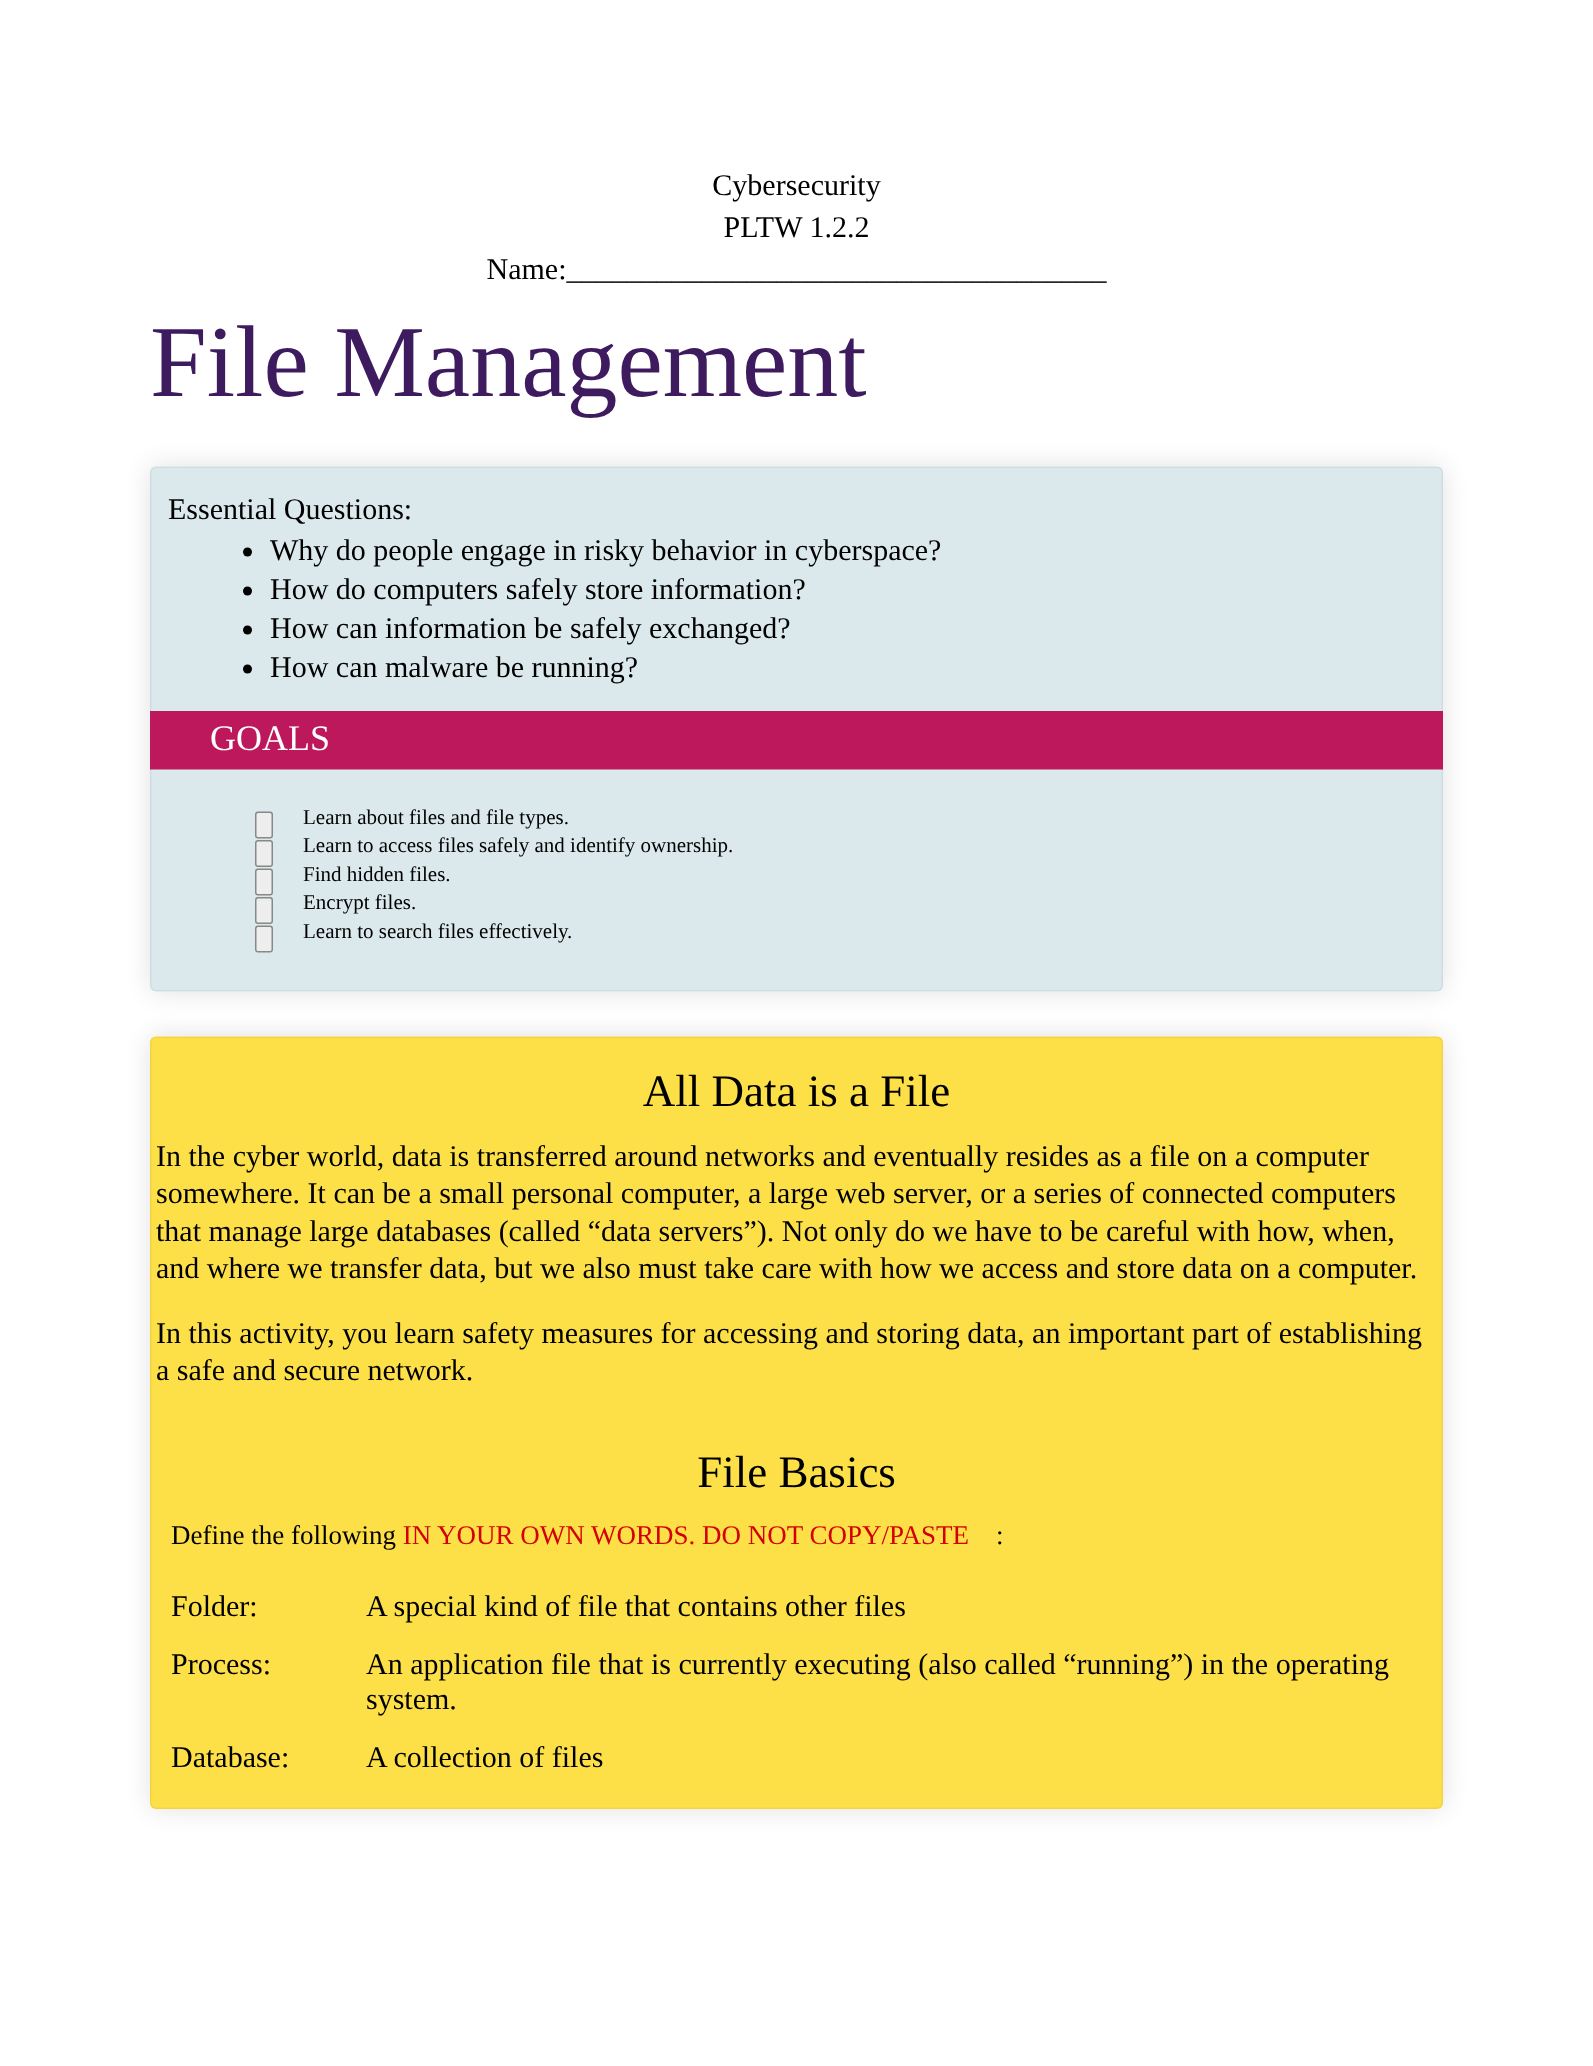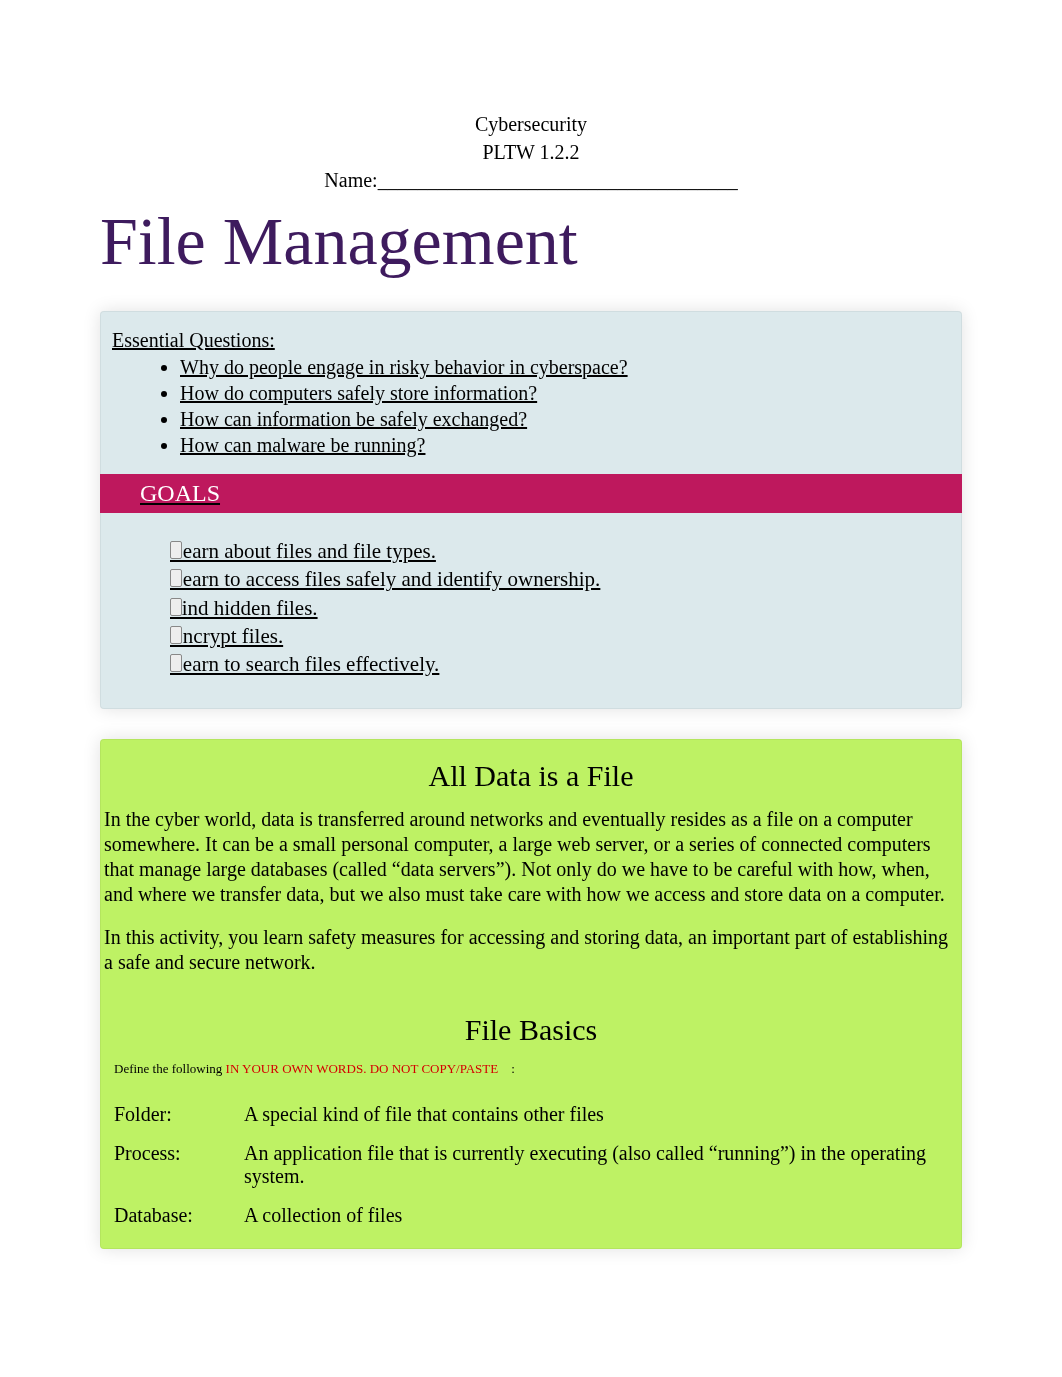--- a/index.html
+++ b/index.html
@@ -37,7 +37,6 @@
     }
     .box-blue {
       background: #dce9ec;
-      text-decoration: underline;
     }
     .box-tan {
       background: #bef264;

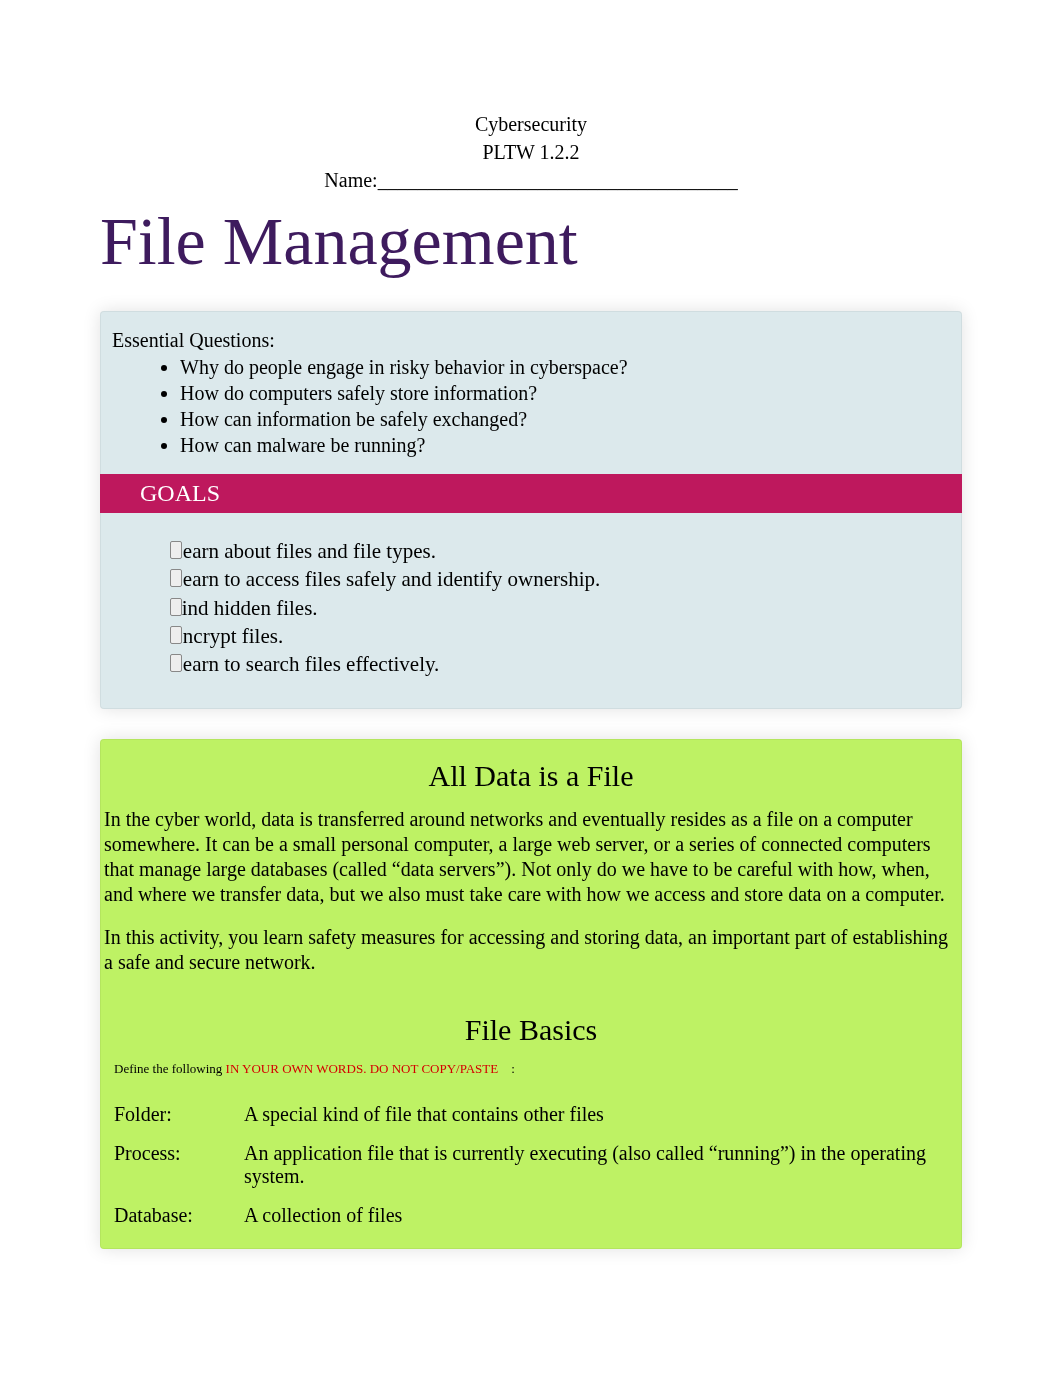--- a/index.html
+++ b/index.html
@@ -66,9 +66,10 @@
       padding: 24px 12px 30px 70px;
     }
     .goals-list li {
-      font-size: 21px;
+      font-size: 14px;
       line-height: 1.35;
       position: relative;
+      padding-left: 32px;
     }
     .goals-list li::before {
       content: "";

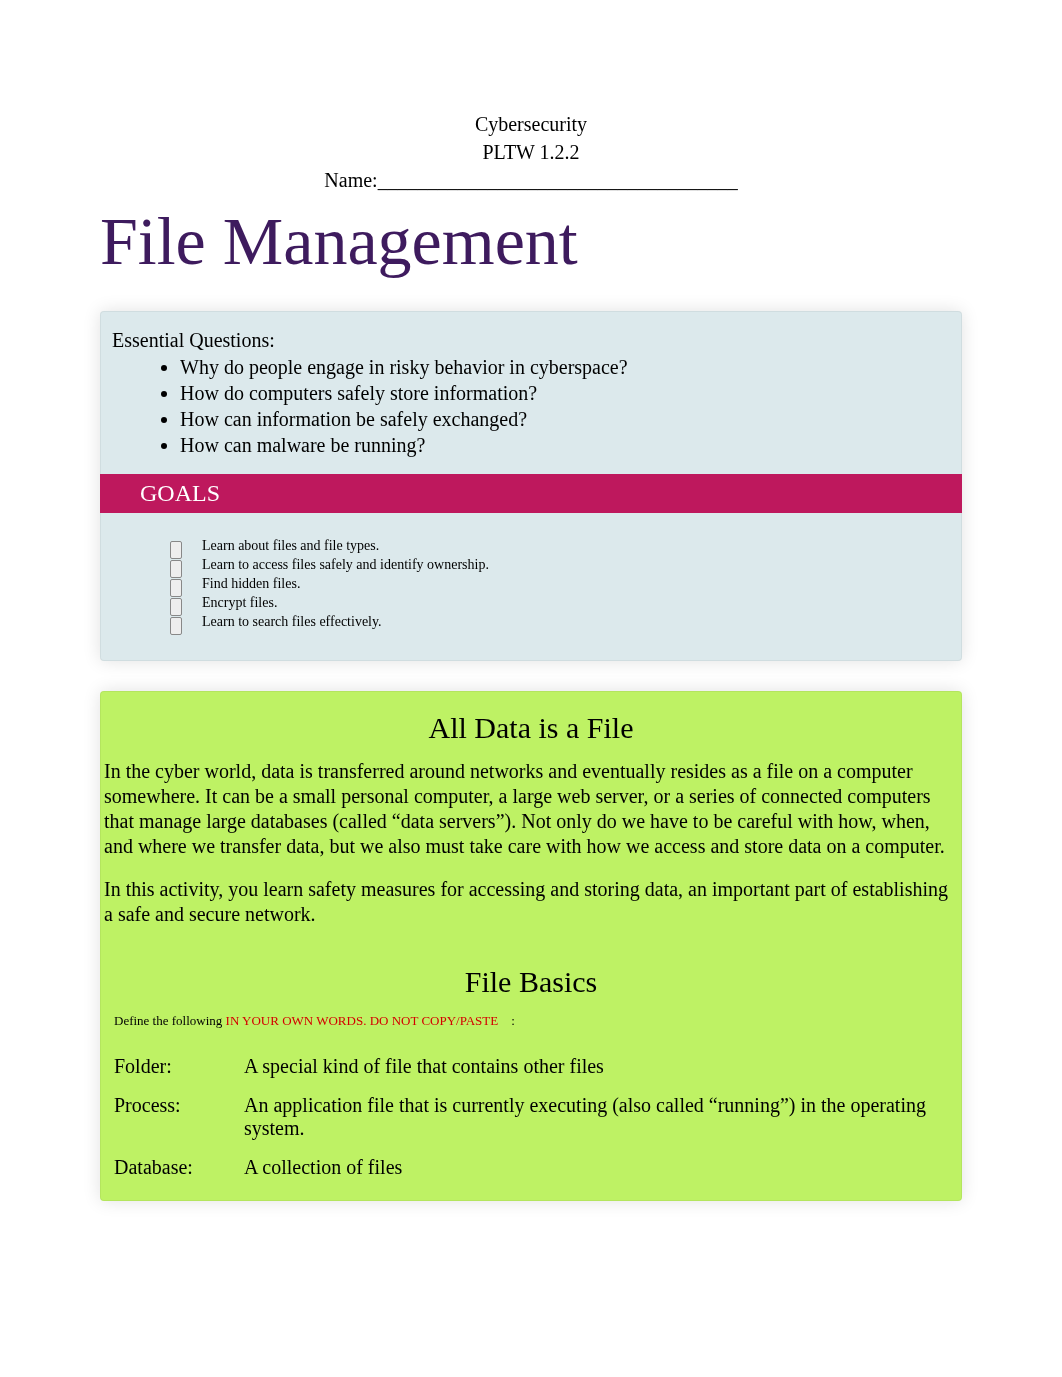--- a/index.html
+++ b/index.html
@@ -39,7 +39,7 @@
       background: #dce9ec;
     }
     .box-tan {
-      background: #bef264;
+      background: #fde047;
     }
     .essential-section {
       padding: 18px 12px 6px 12px;

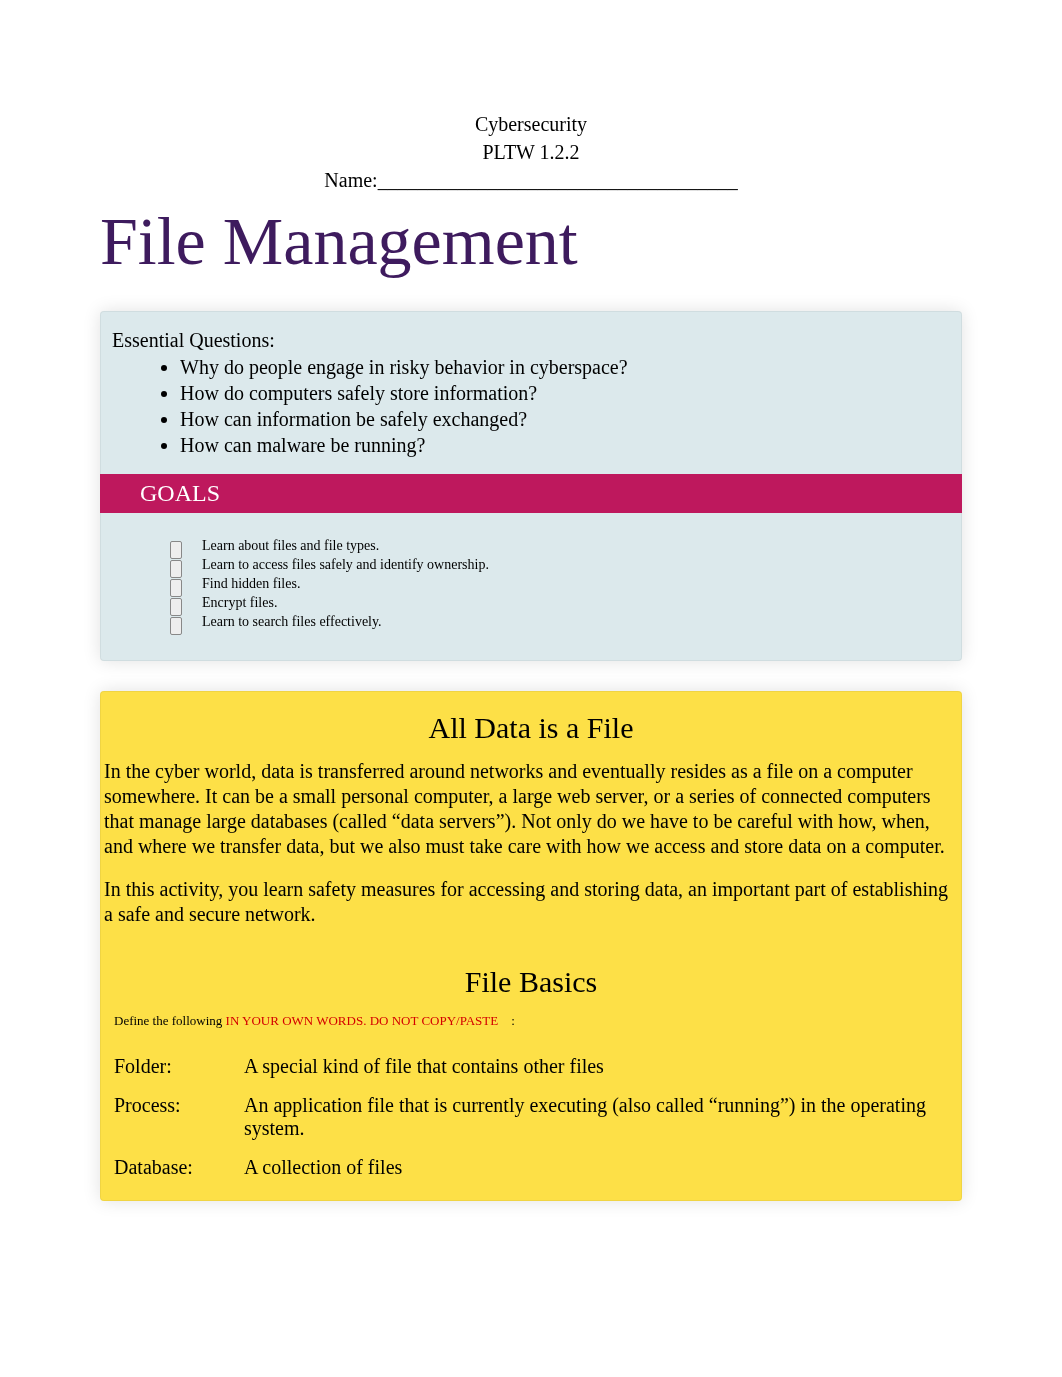--- a/index.html
+++ b/index.html
@@ -95,7 +95,7 @@
       margin-bottom: 18px;
     }
     .define-line {
-      font-size: 13px;
+      font-size: 18px;
       padding: 0 14px;
       margin-bottom: 18px;
     }

